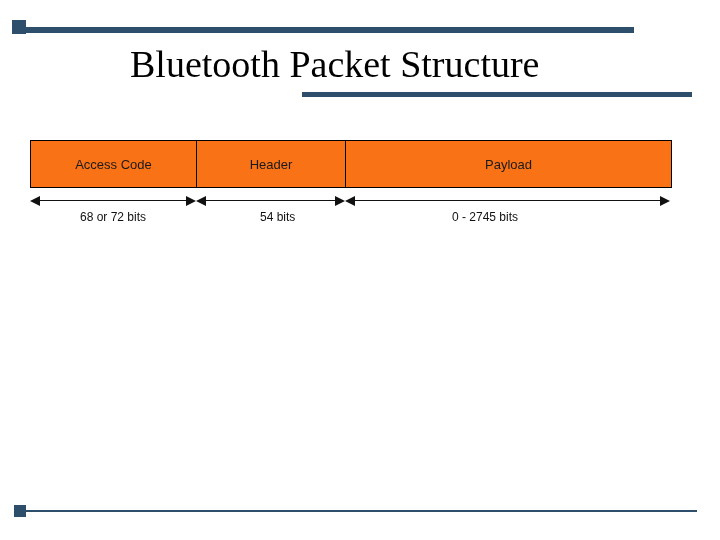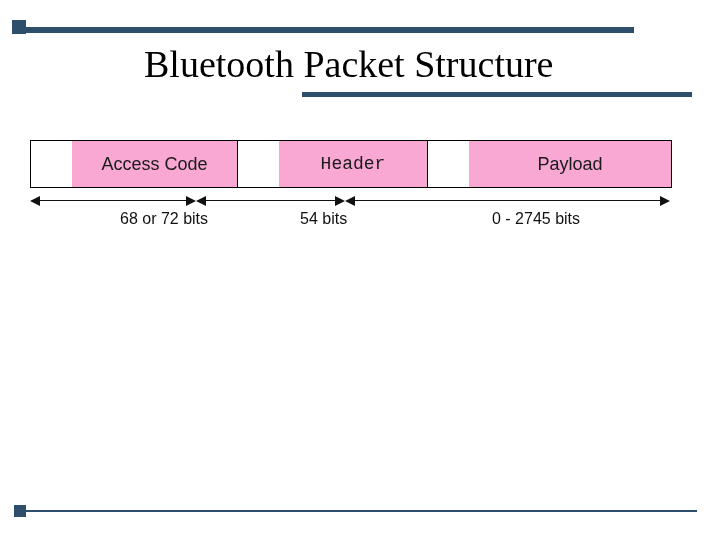--- a/index.html
+++ b/index.html
@@ -26,7 +26,6 @@
     left: 130px;
     font-size: 38px;
     color: #000;
-    margin-left: 14px;
   }
   .sub-bar {
     position: absolute;

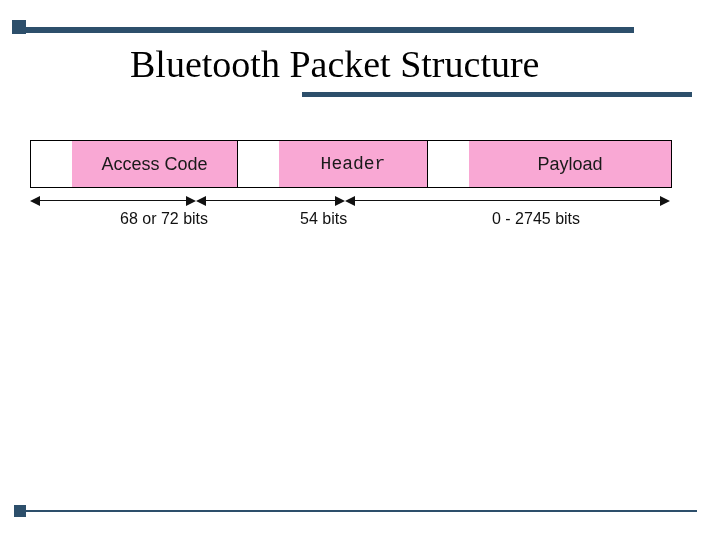--- a/index.html
+++ b/index.html
@@ -56,15 +56,14 @@
     border: 1px solid #000;
   }
   .pkt-cell {
-    background: #f9a8d4;
+    background: #f97316;
     border-right: 1px solid #000;
     display: flex;
     align-items: center;
     justify-content: center;
     font-family: Arial, sans-serif;
-    font-size: 18px;
+    font-size: 13px;
     color: #1a1a1a;
-    margin-left: 41px;
   }
   .pkt-cell:last-child { border-right: none; }
   .w1 { flex: 0 0 165px; }

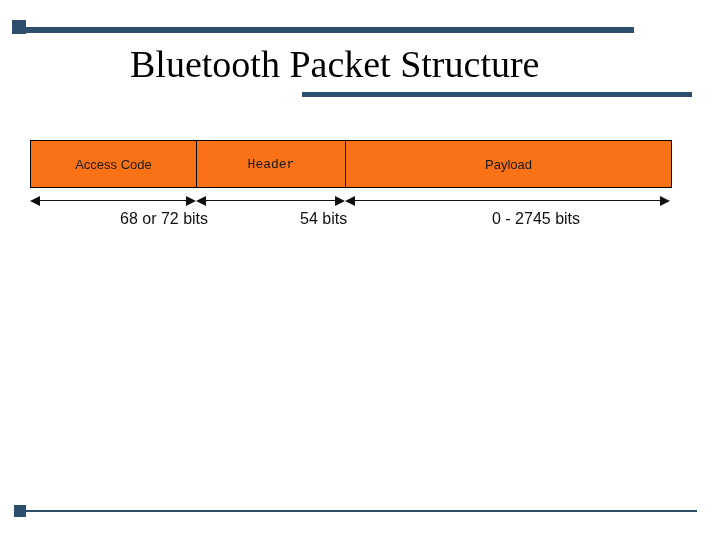--- a/index.html
+++ b/index.html
@@ -67,7 +67,7 @@
   }
   .pkt-cell:last-child { border-right: none; }
   .w1 { flex: 0 0 165px; }
-  .w2 { flex: 0 0 148px; font-family: Liberation Mono, monospace; }
+  .w2 { flex: 0 0 148px; }
   .w3 { flex: 1; align-items: center; }
   .measure-row {
     position: relative;

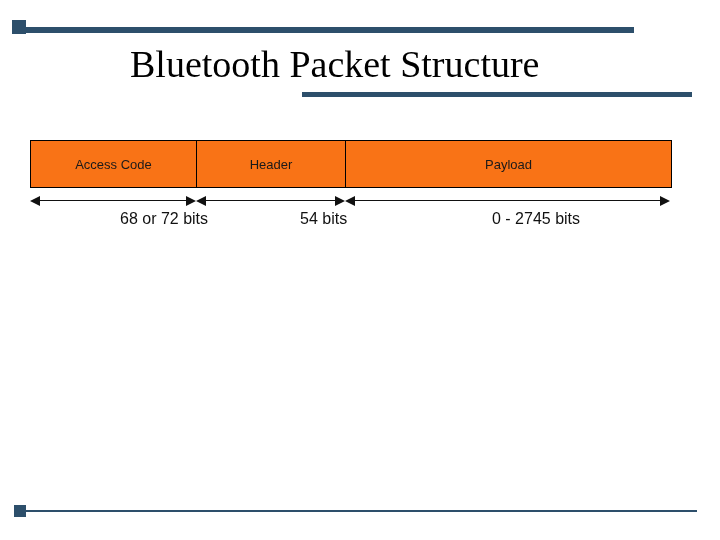--- a/index.html
+++ b/index.html
@@ -93,10 +93,9 @@
     position: absolute;
     top: 16px;
     font-family: Arial, sans-serif;
-    font-size: 16px;
+    font-size: 12px;
     color: #111;
     white-space: nowrap;
-    margin-left: 40px;
   }
   .footer-bar {
     position: absolute;

